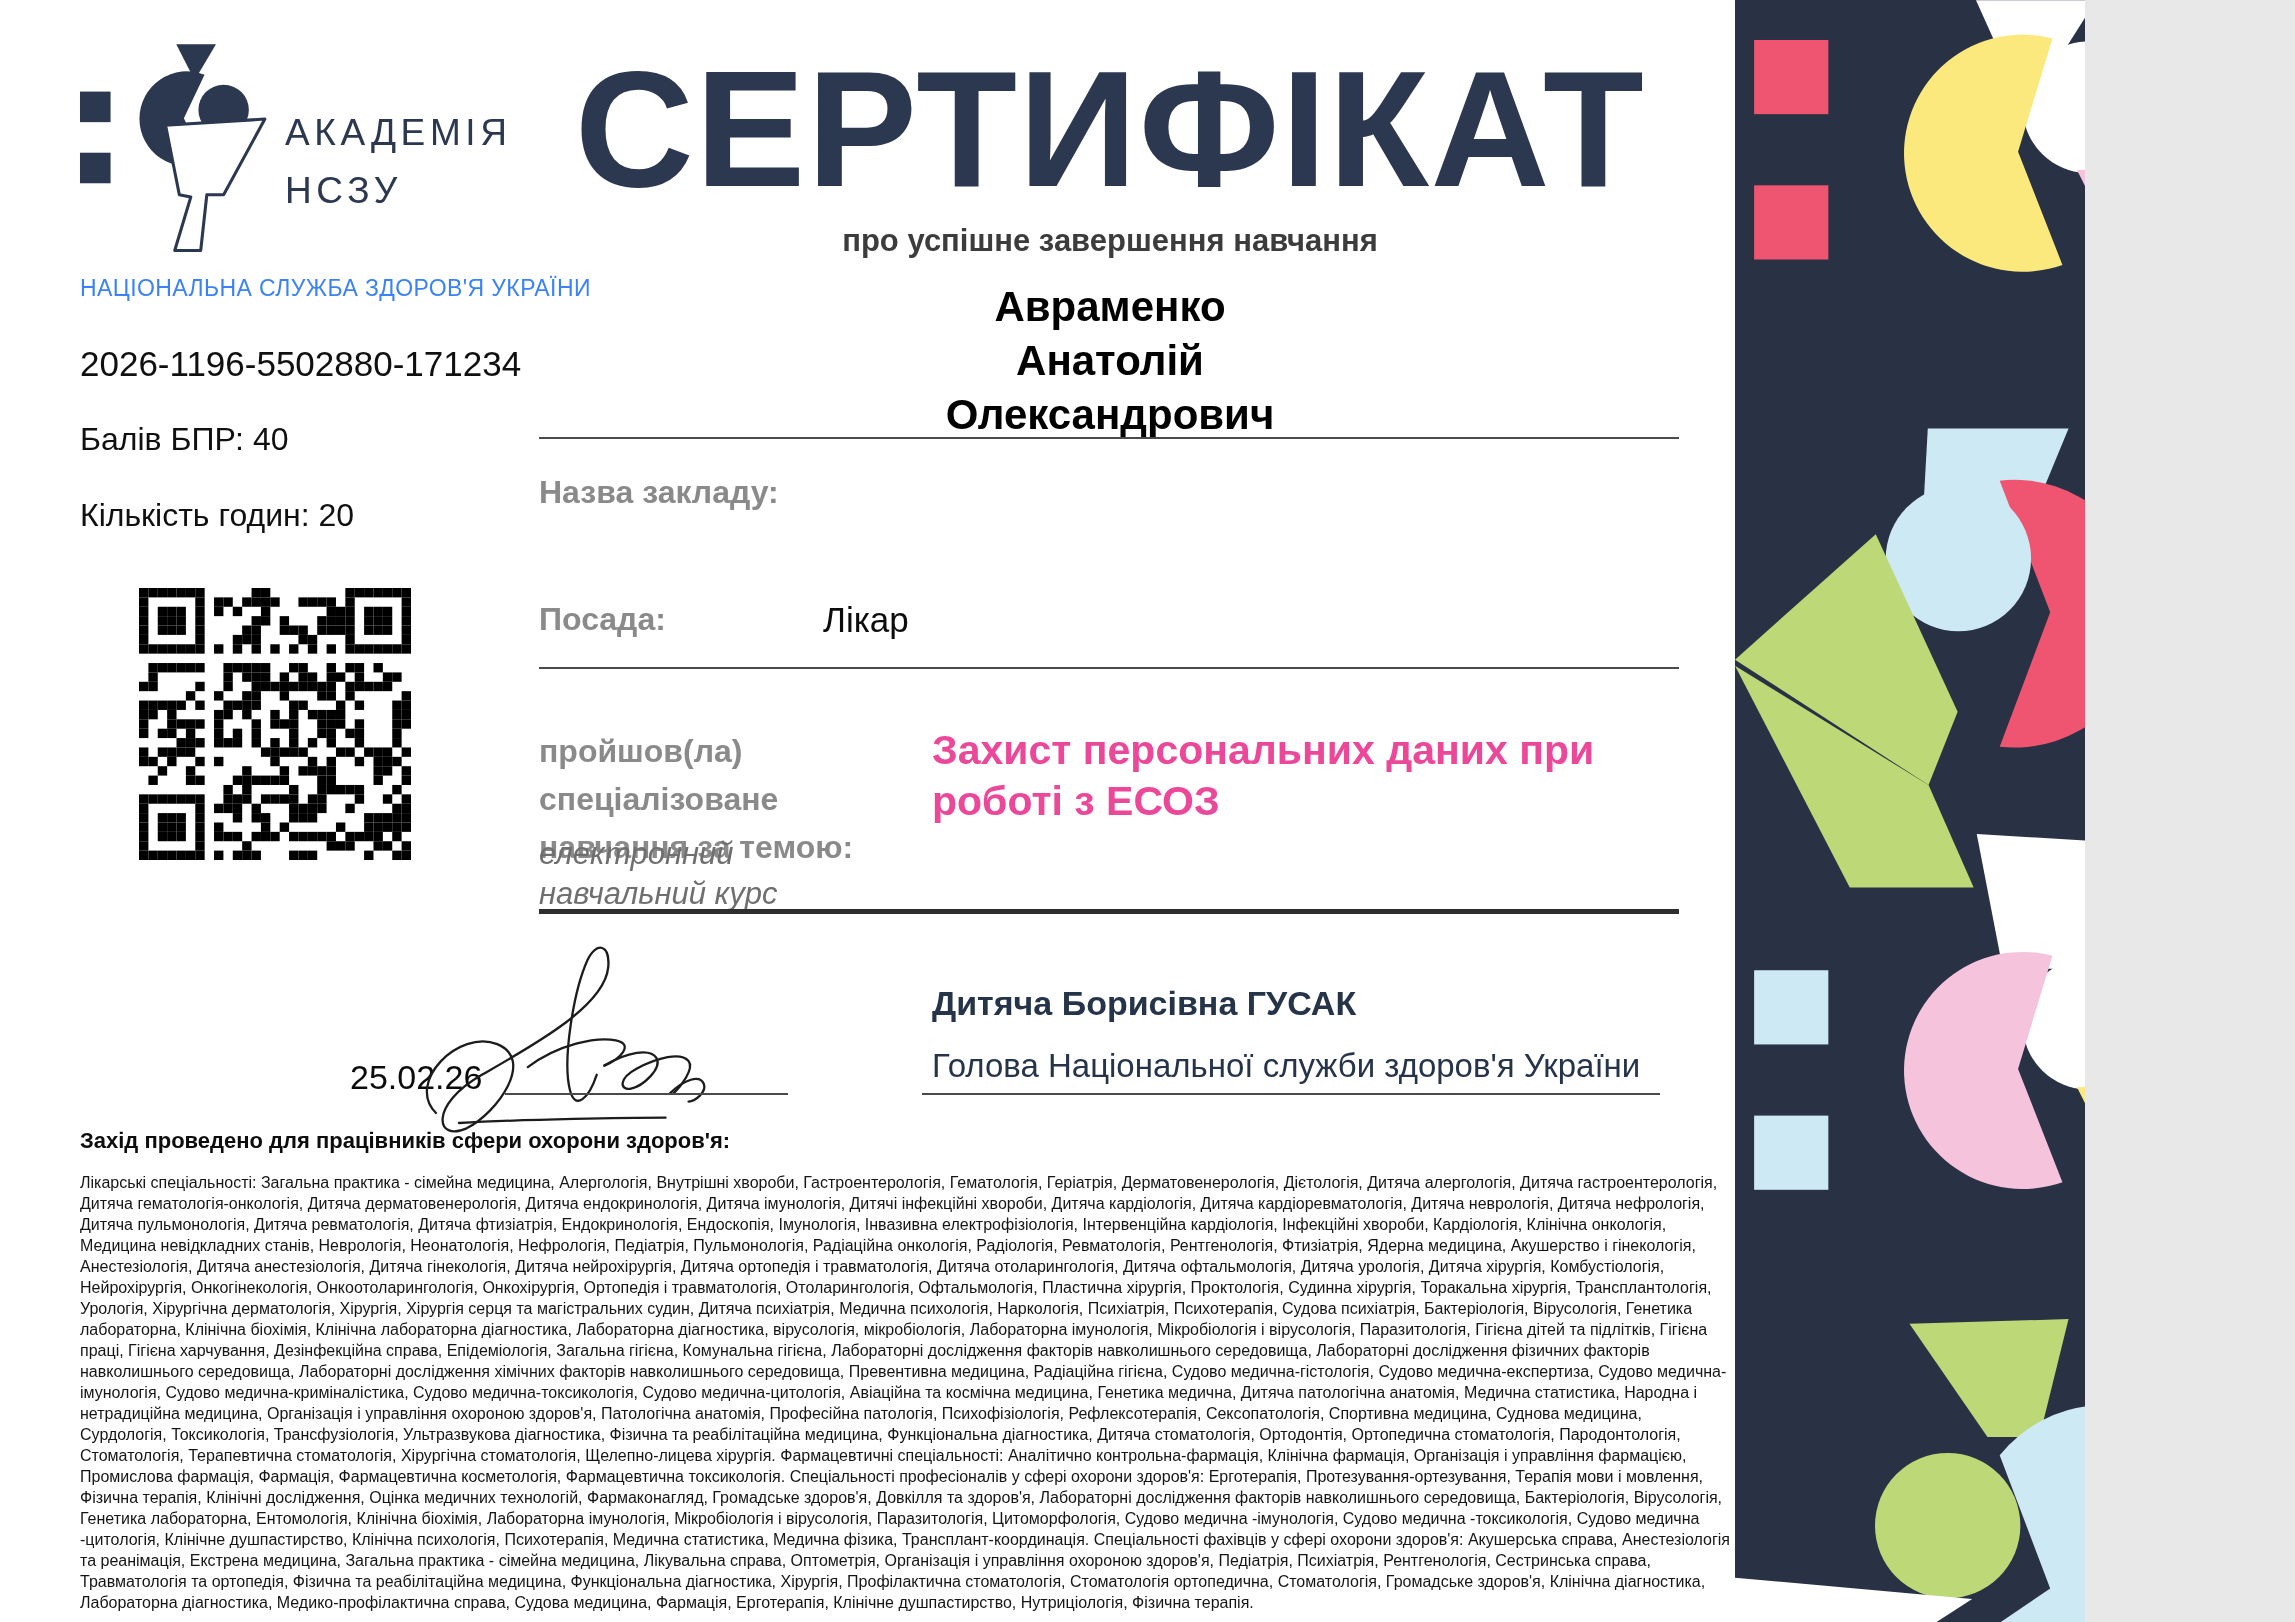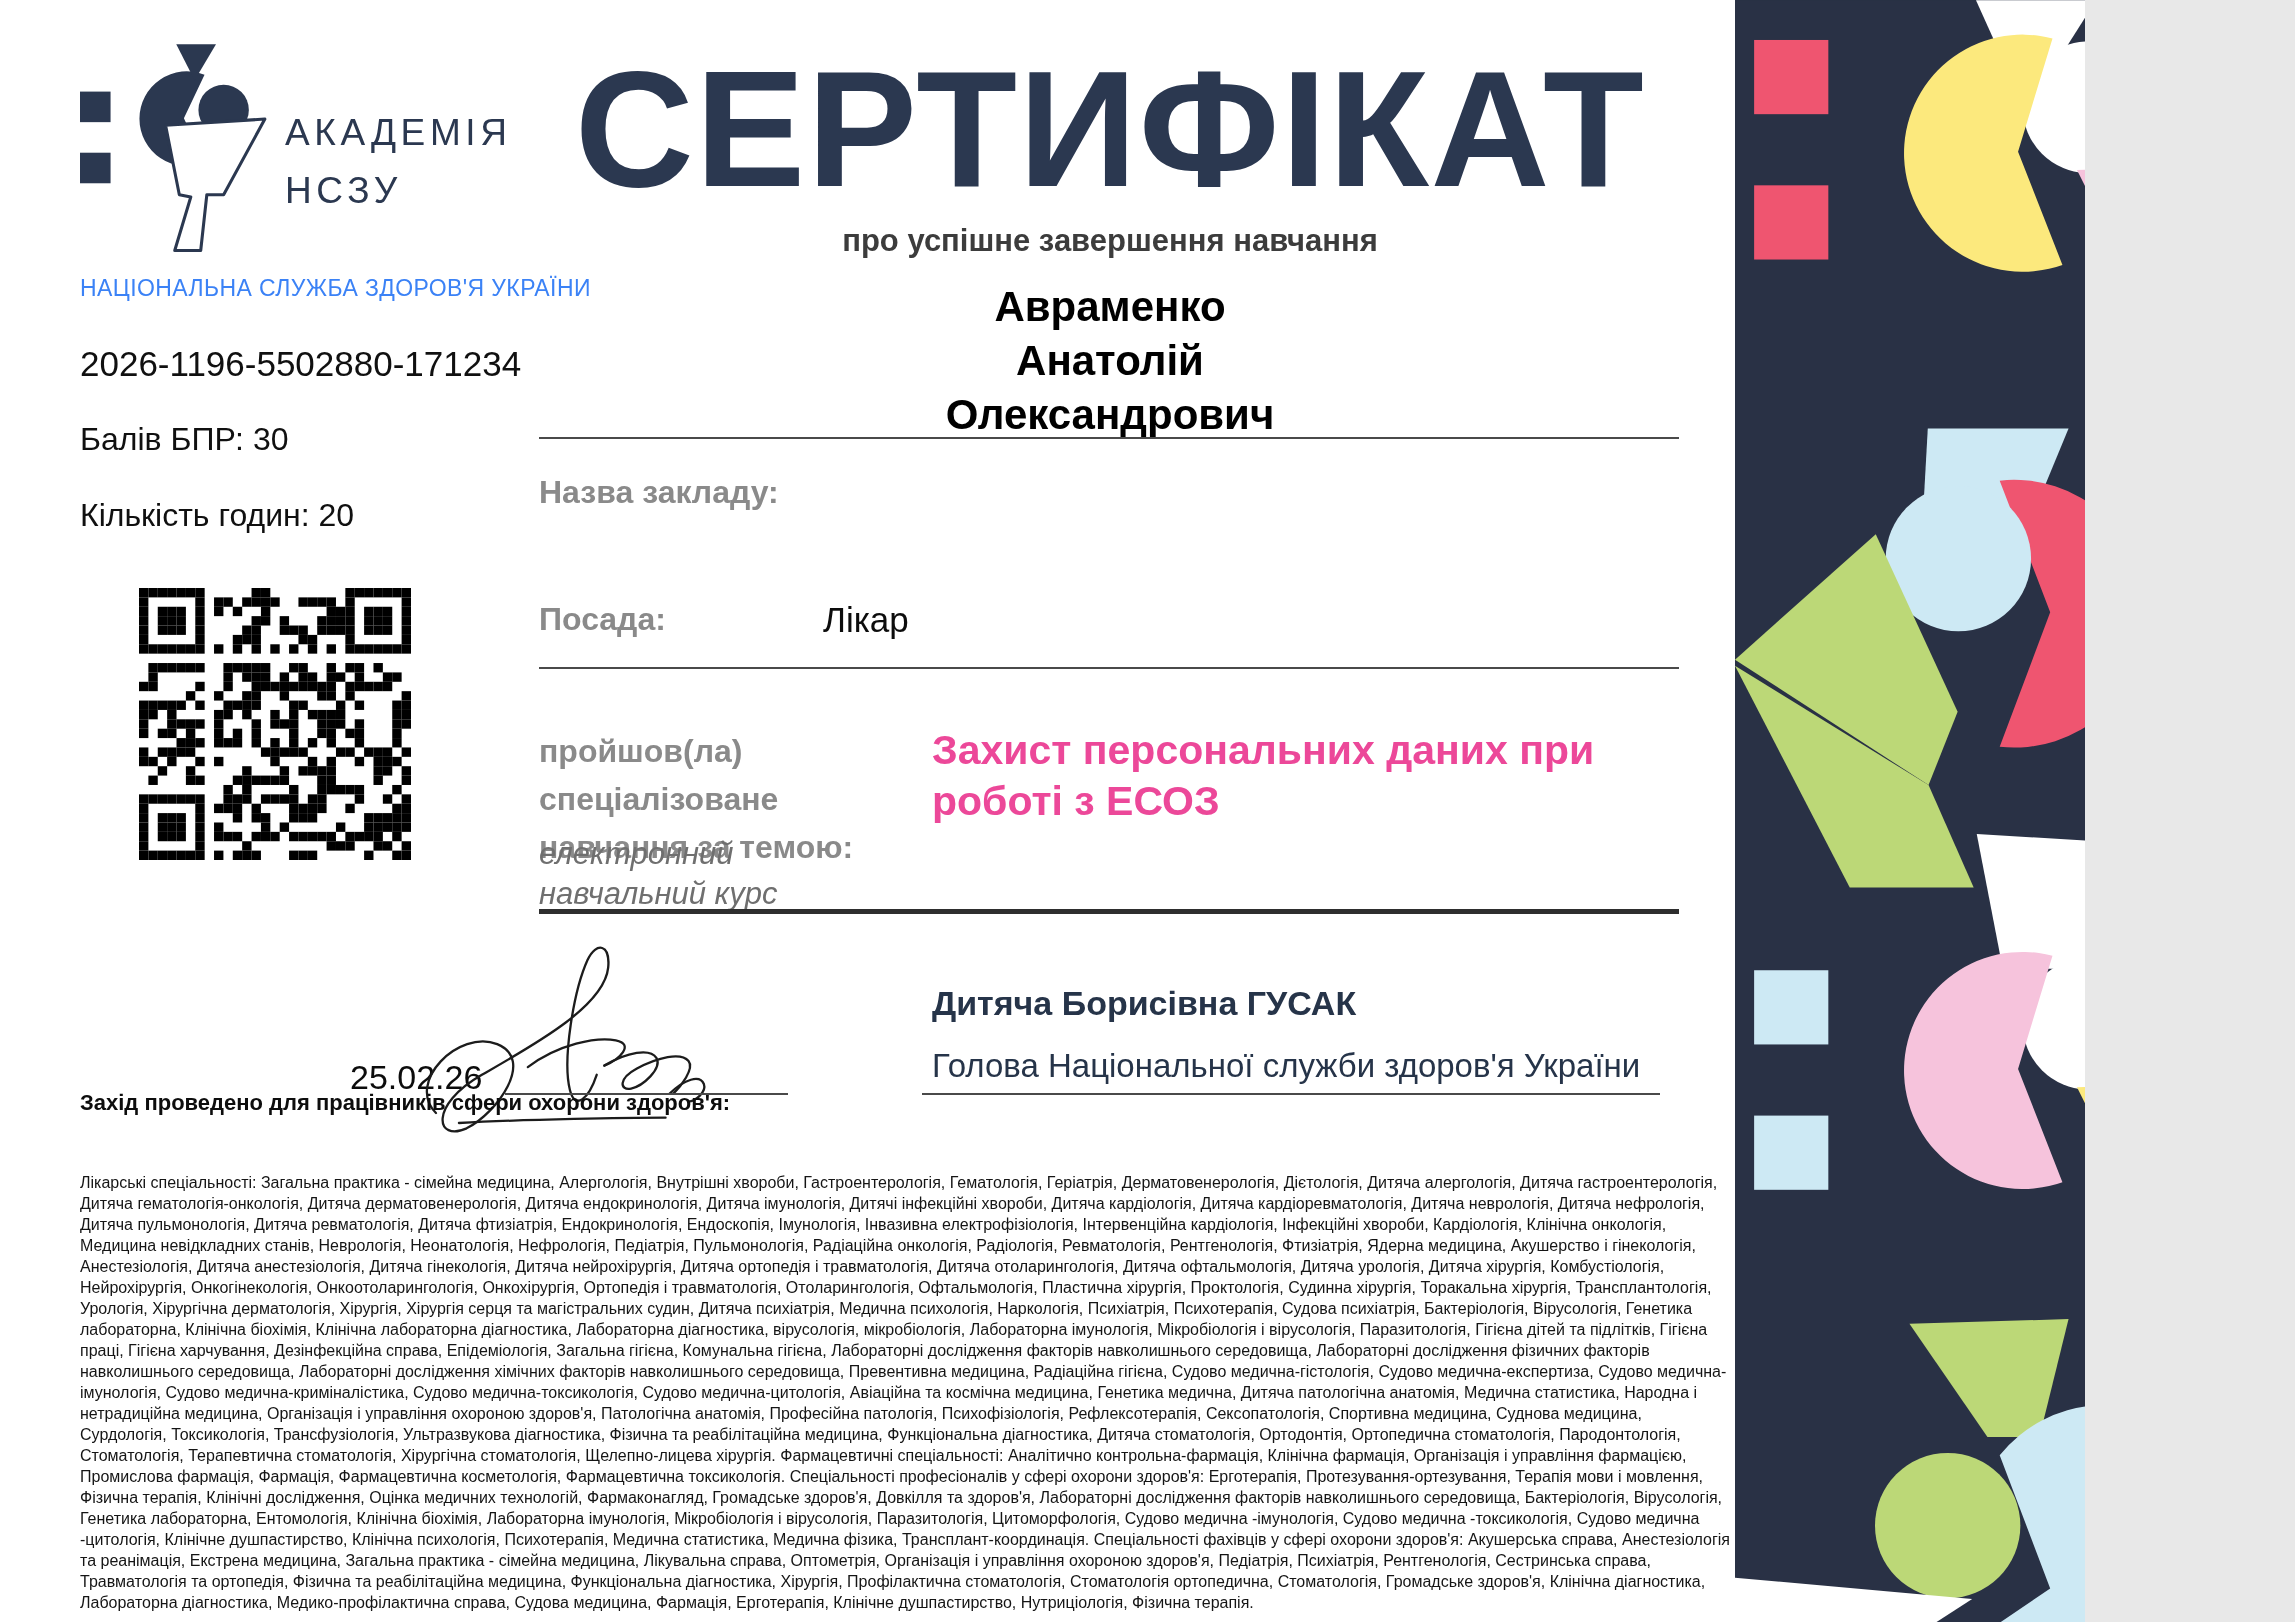--- a/index.html
+++ b/index.html
@@ -62,7 +62,7 @@
 
   <div class="abs org-name">НАЦІОНАЛЬНА СЛУЖБА ЗДОРОВ'Я УКРАЇНИ</div>
   <div class="abs cert-number">2026-1196-5502880-171234</div>
-  <div class="abs bpr">Балів БПР: 30</div>
+  <div class="abs bpr">Балів БПР: 40</div>
   <div class="abs hours">Кількість годин: 20</div>
 
   <div class="abs qr" id="qr"><svg width="272" height="272" viewBox="0 0 356 356">

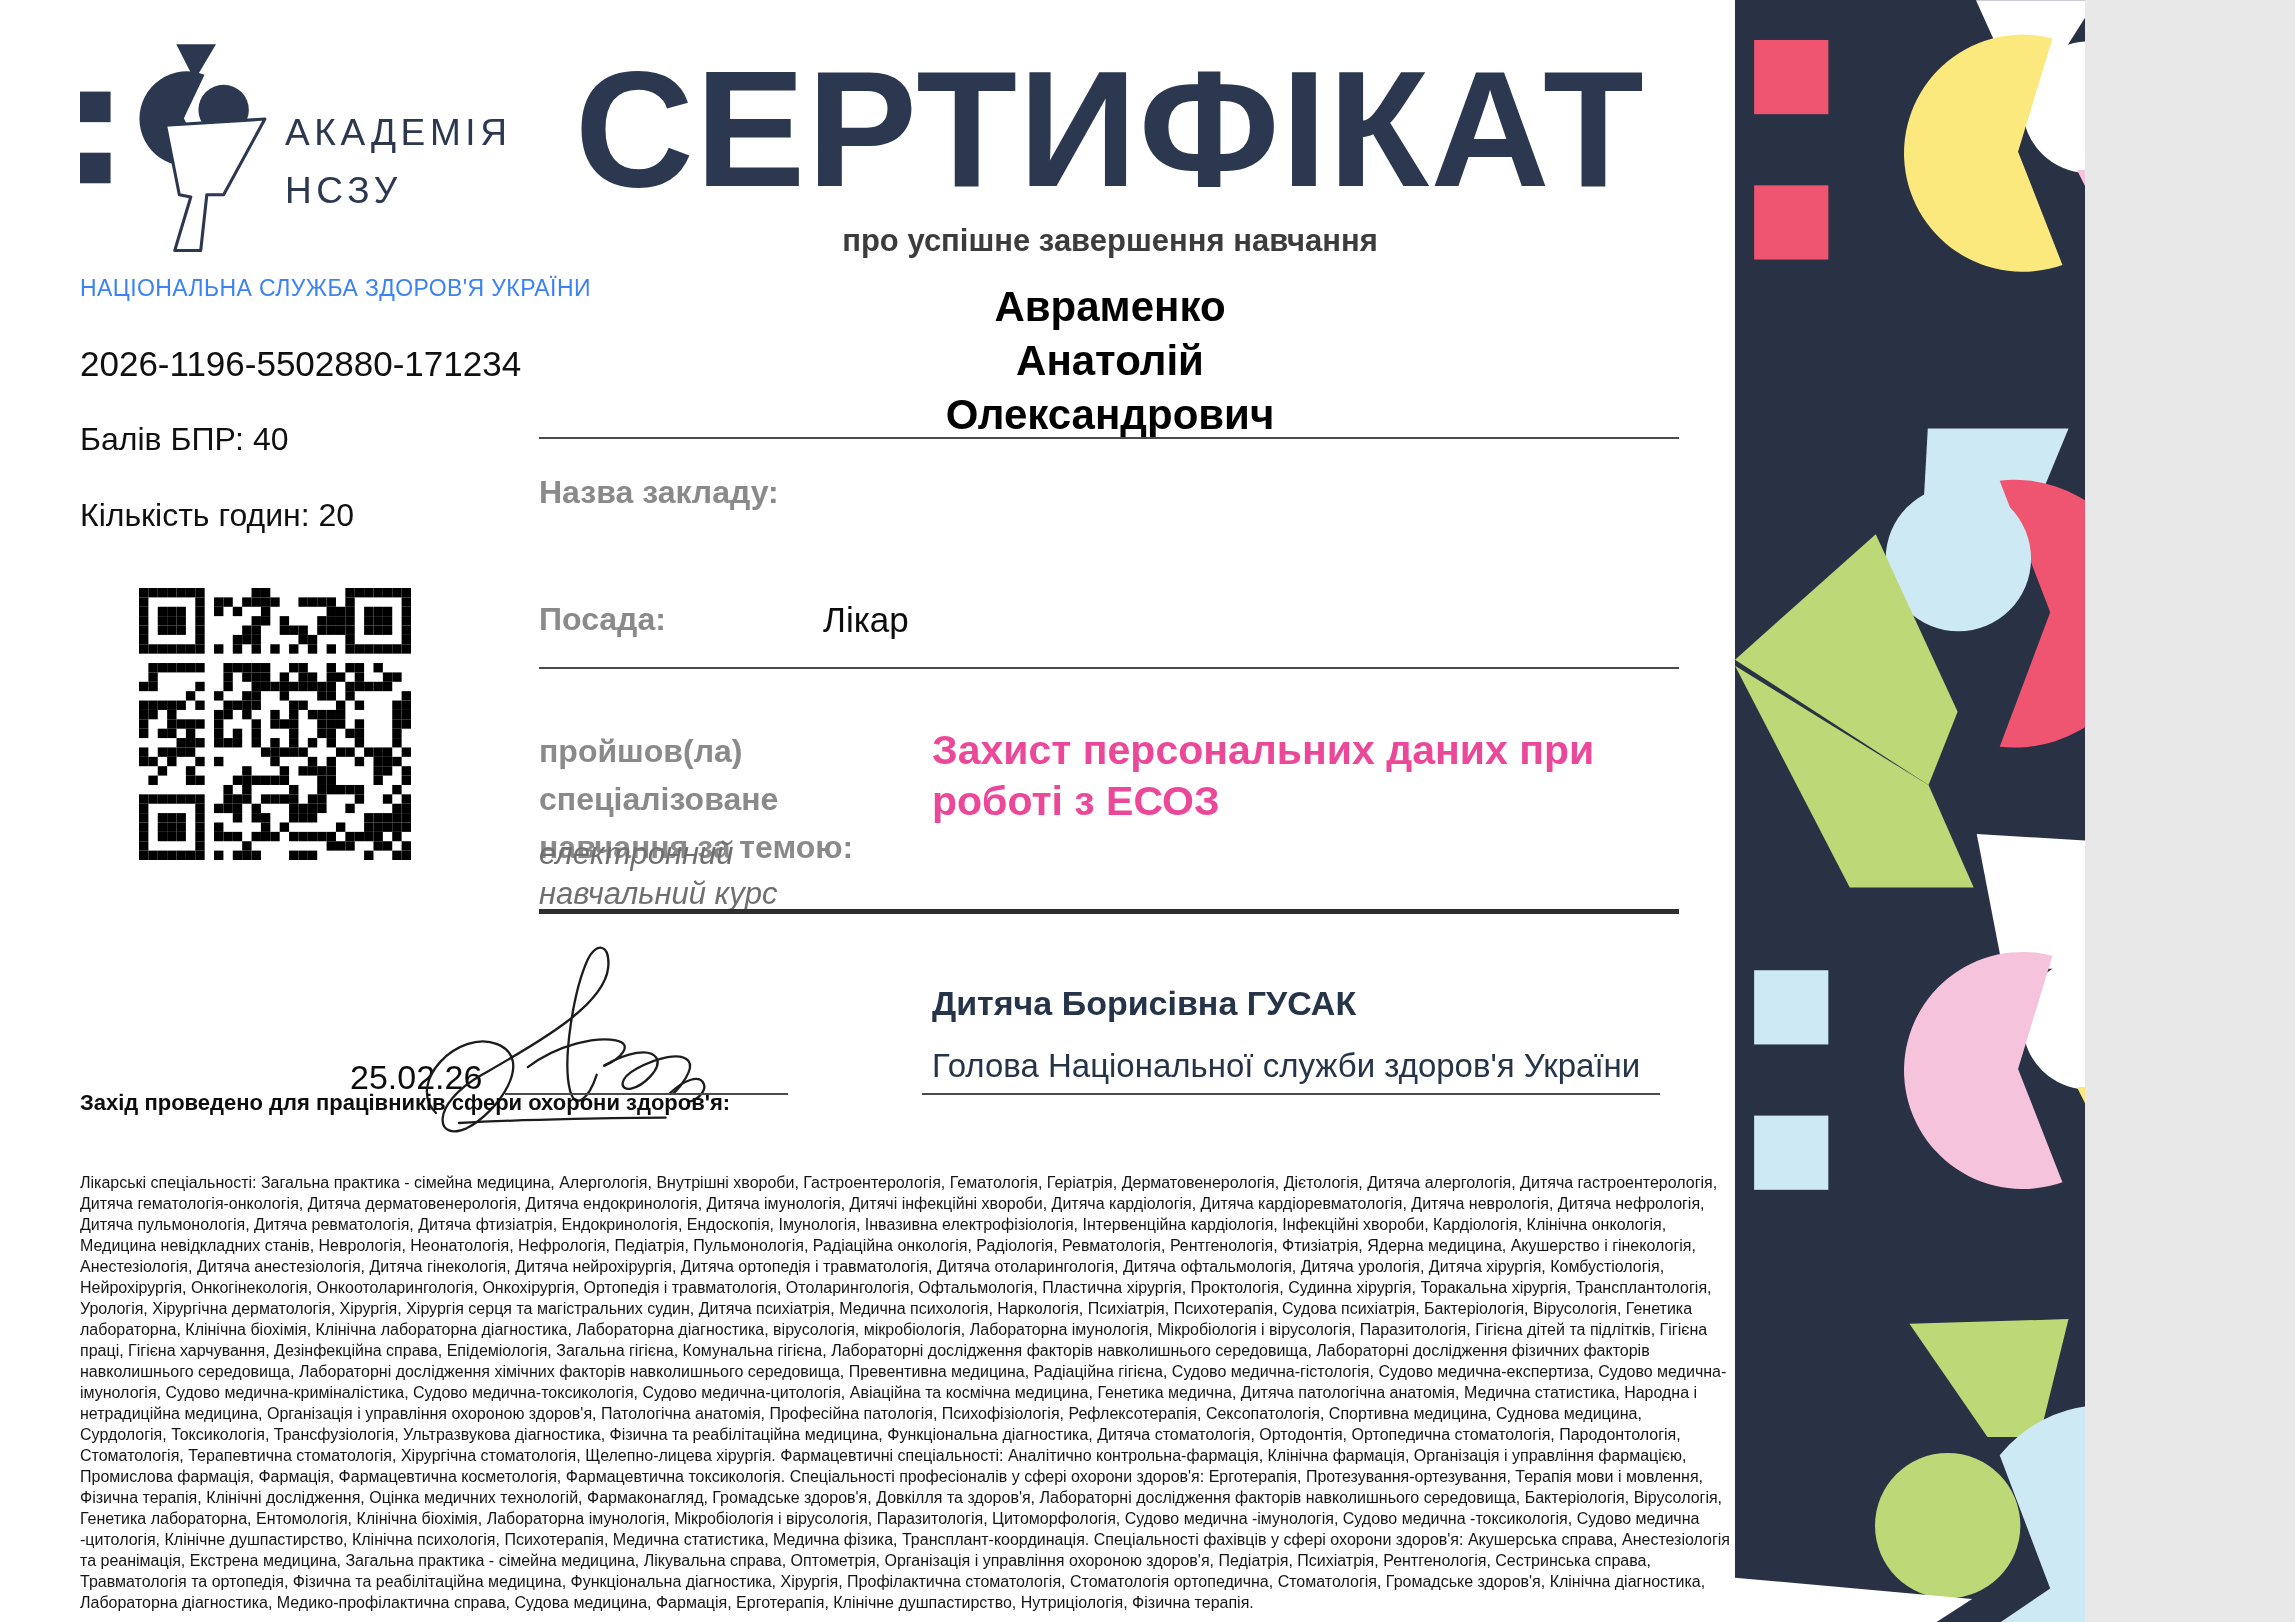--- a/index.html
+++ b/index.html
@@ -35,7 +35,7 @@
   .date{left:350px;top:1058px;font-size:34px;color:#0c0c0c;}
   .signer-name{left:932px;top:984px;font-size:34px;font-weight:bold;color:#263449;}
   .signer-title{left:932px;top:1047px;font-size:33px;color:#263449;}
-  .aud-heading{left:80px;top:1090px;font-size:22px;font-weight:bold;color:#0d0d0d;}
+  .aud-heading{left:80px;top:1128px;font-size:22px;font-weight:bold;color:#0d0d0d;}
   .aud-body{left:80px;top:1172px;width:1651px;font-size:16px;line-height:21px;color:#151515;}
   .qr{left:139px;top:588px;width:272px;height:272px;}
   .band{left:1735px;top:0;width:560px;height:1623px;background:#293145;}

